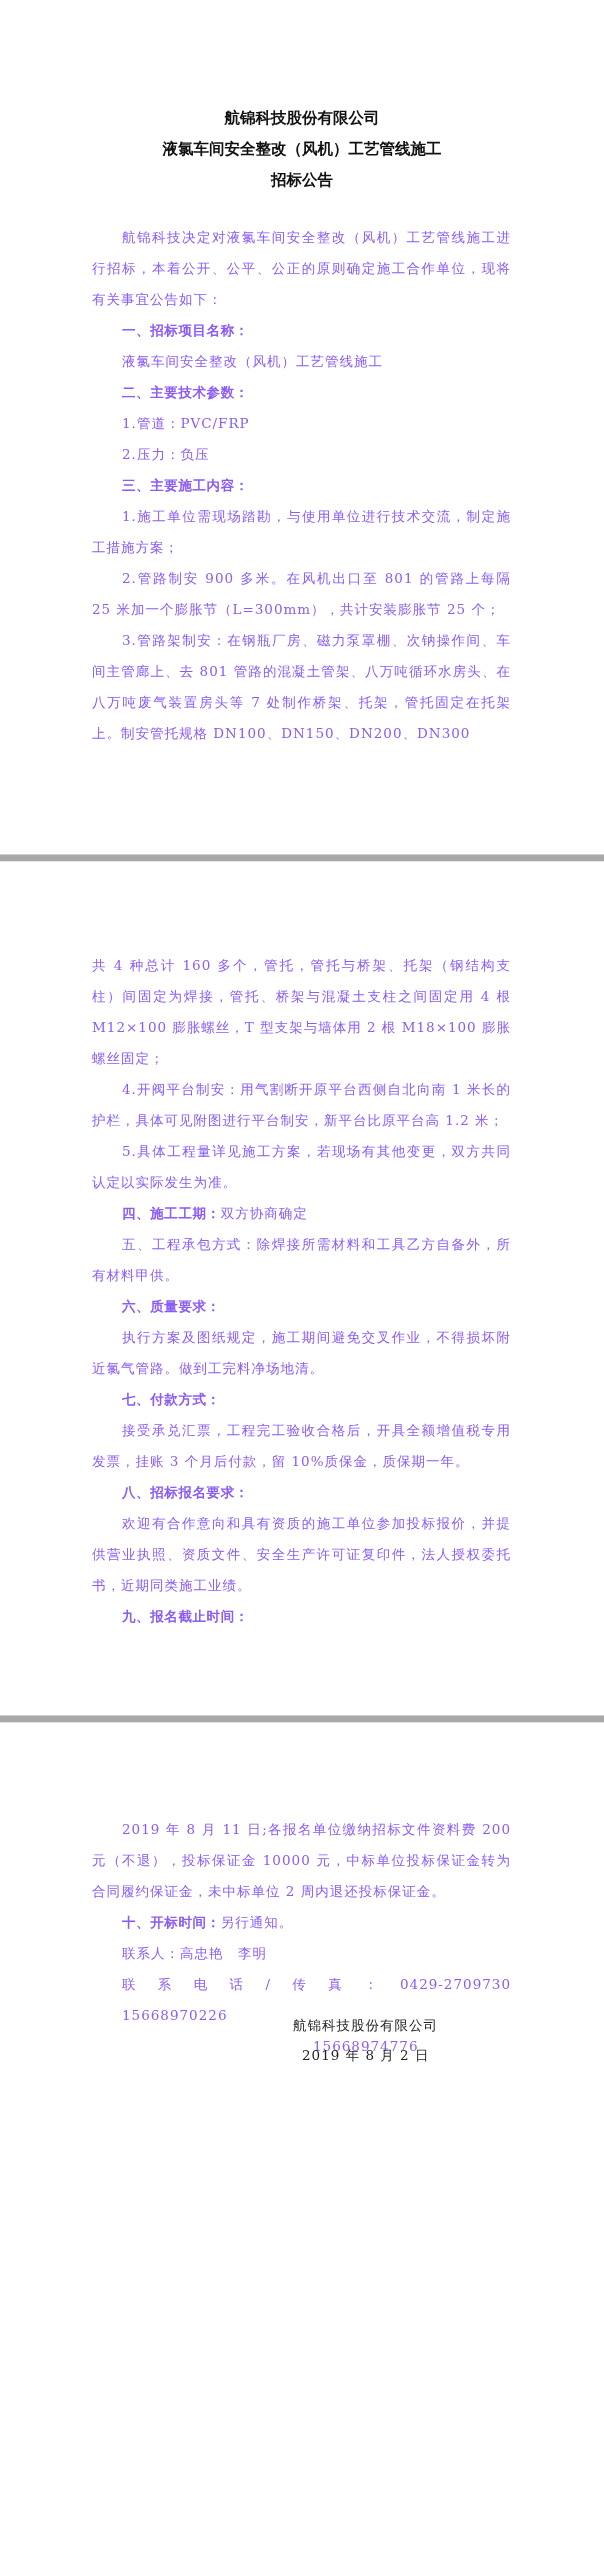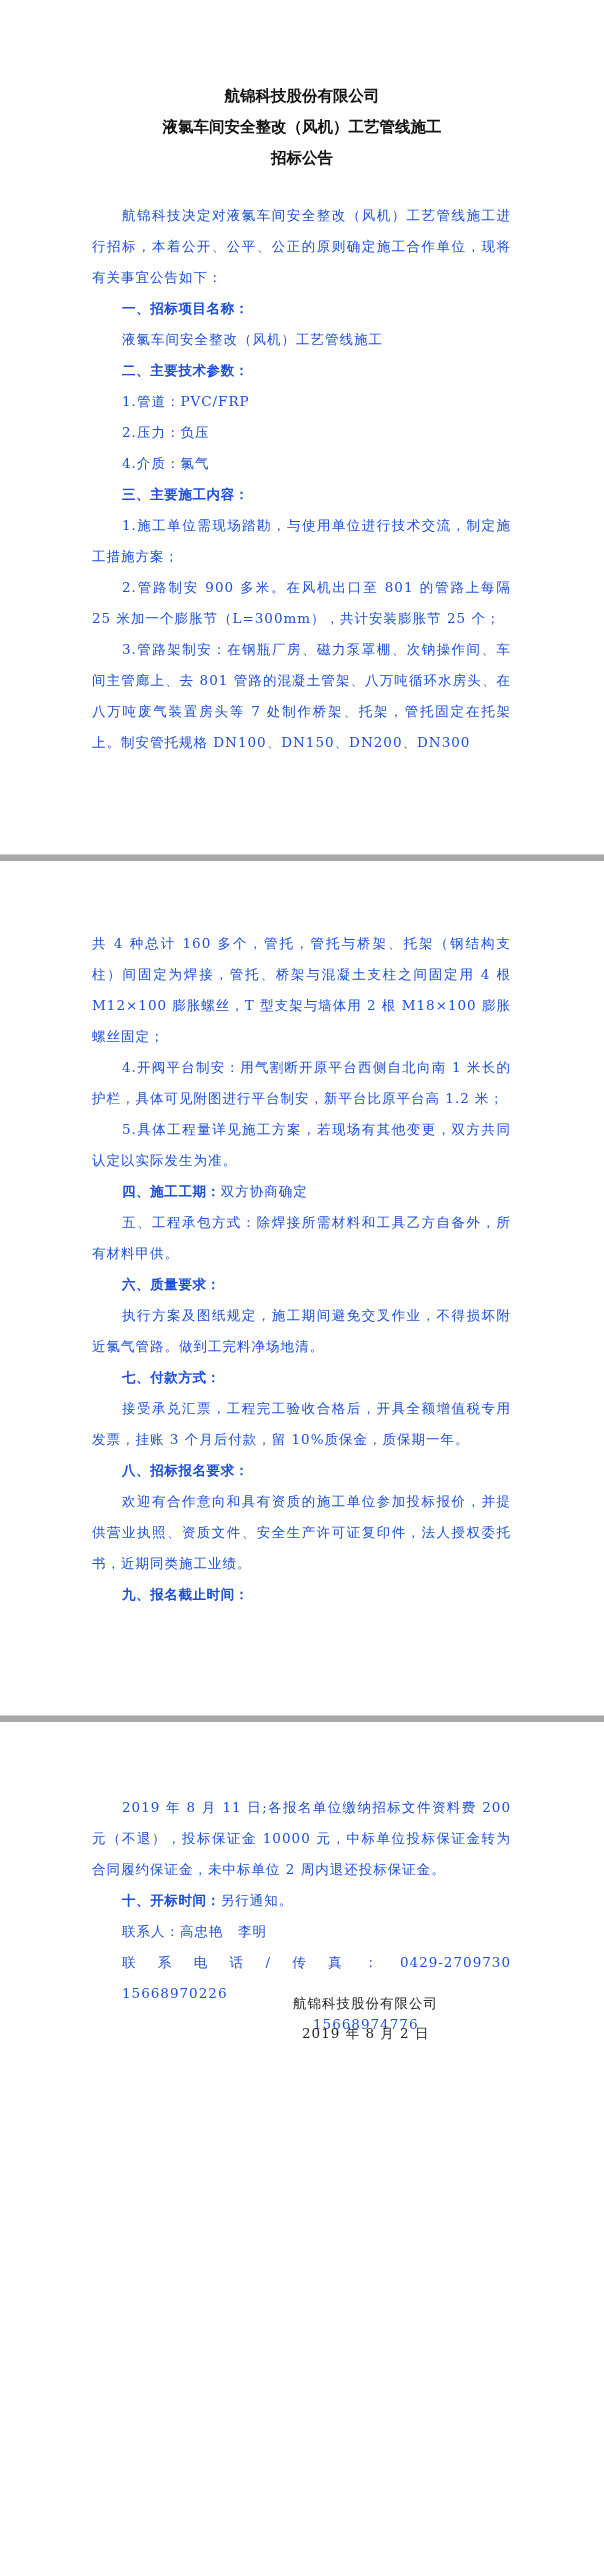--- a/index.html
+++ b/index.html
@@ -16,6 +16,7 @@
     left: 0;
     width: 604px;
     background: #ffffff;
+    margin-top: 22px;
   }
   .separator {
     position: absolute;

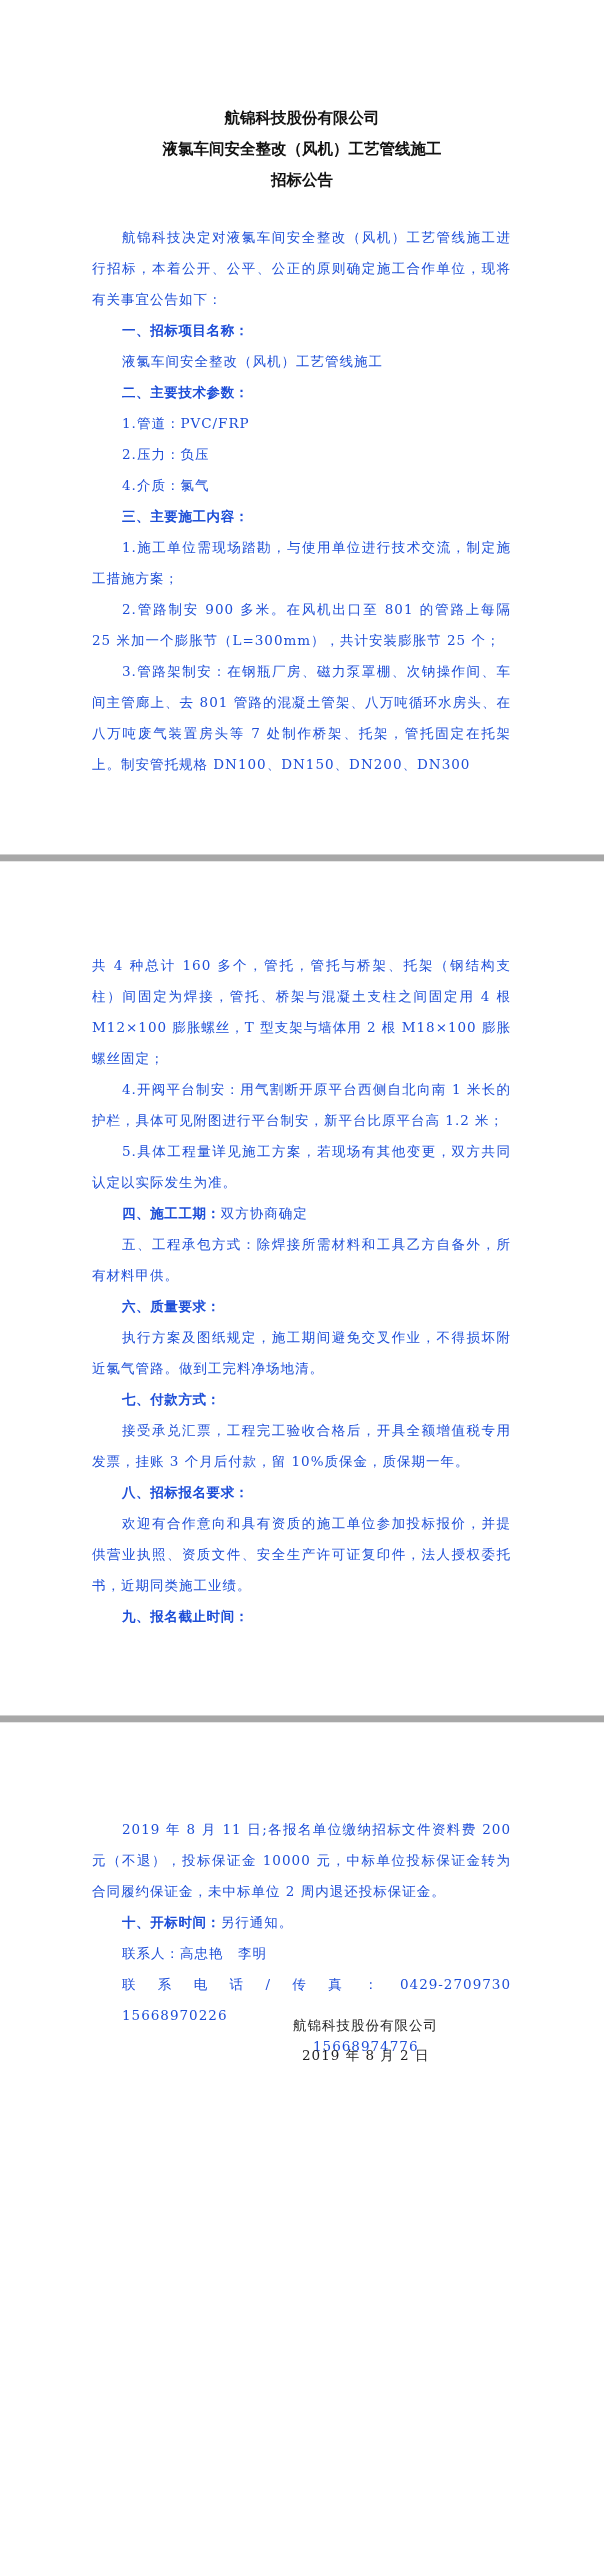--- a/index.html
+++ b/index.html
@@ -45,7 +45,7 @@
     font-size: 13.5px;
     line-height: 31px;
     letter-spacing: 1px;
-    color: #1d4ed8;
+    color: #8b5cf6;
   }
   .para { margin: 0; text-align: justify; }
   .indent { text-indent: 30px; }

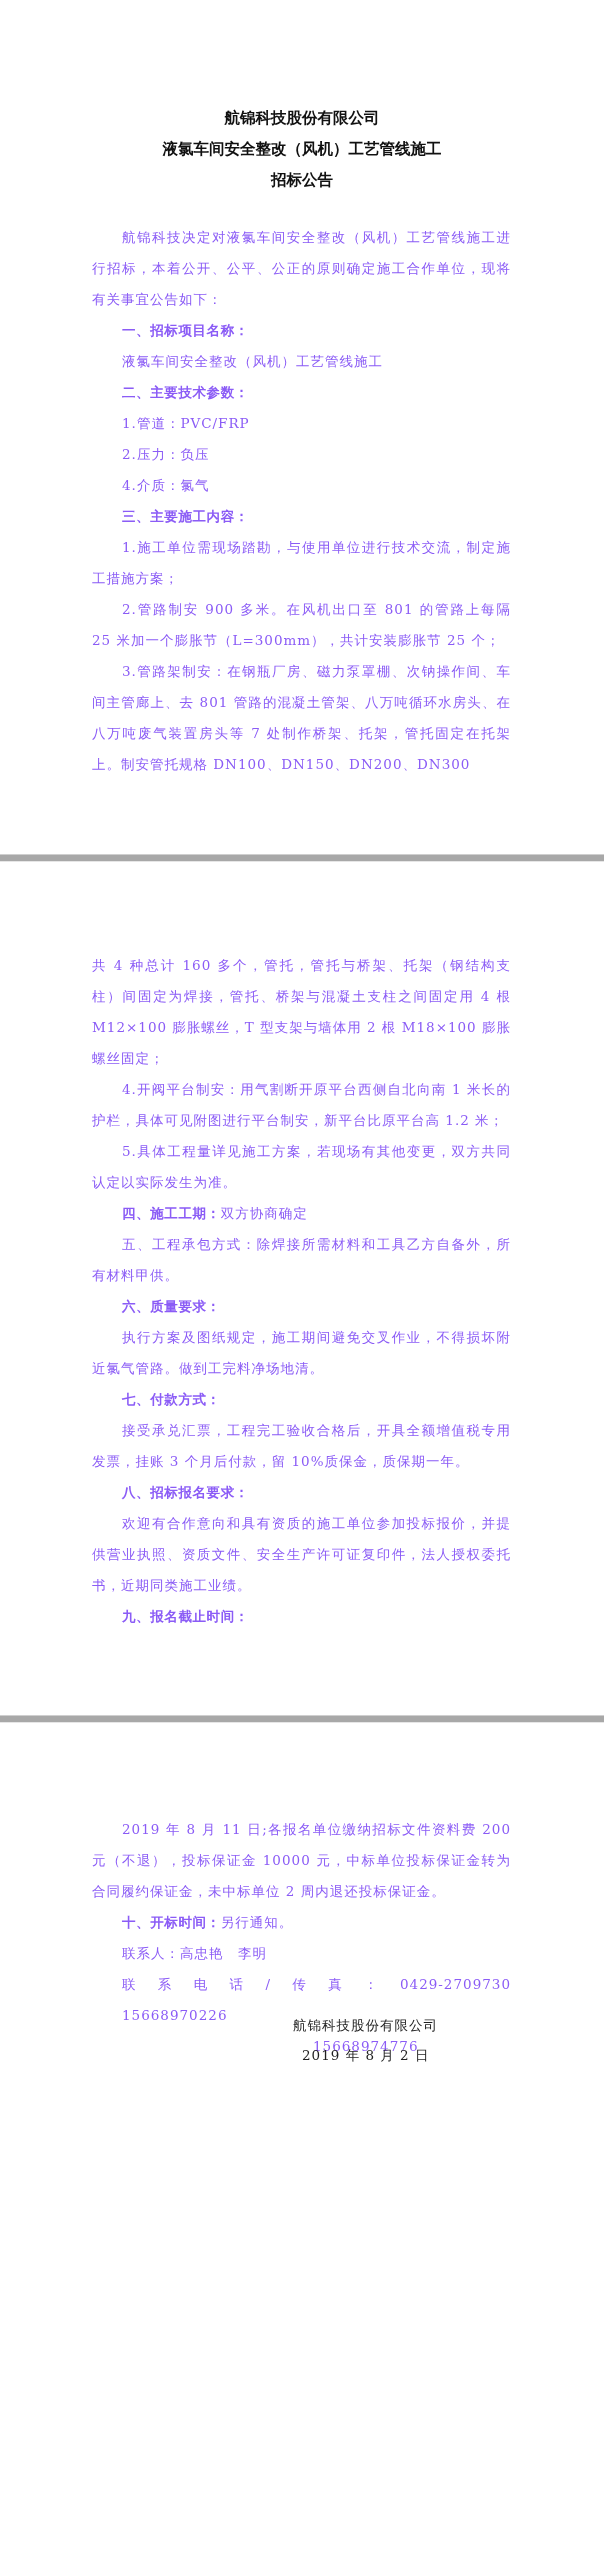--- a/index.html
+++ b/index.html
@@ -91,7 +91,6 @@
     </p>
     <p class="para left-pad">1.管道：PVC/FRP</p>
     <p class="para left-pad">2.压力：负压</p>
-    <p class="para left-pad">4.介质：氯气</p>
 
     <p class="para heading">
       <span class="h-label">三、主要施工内容：</span>

